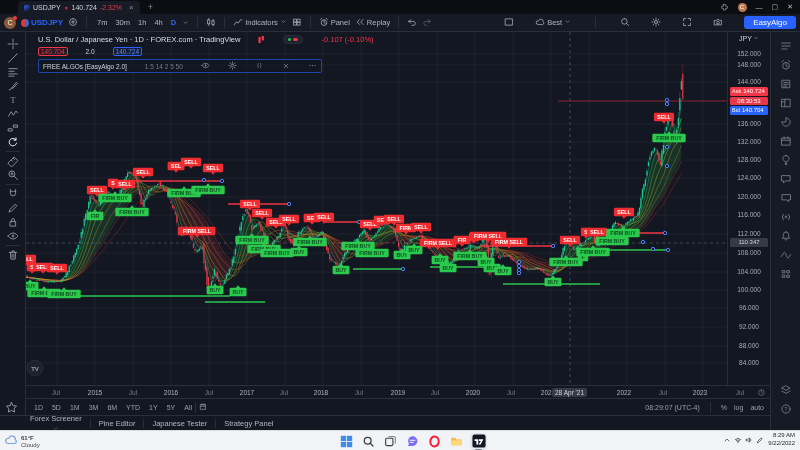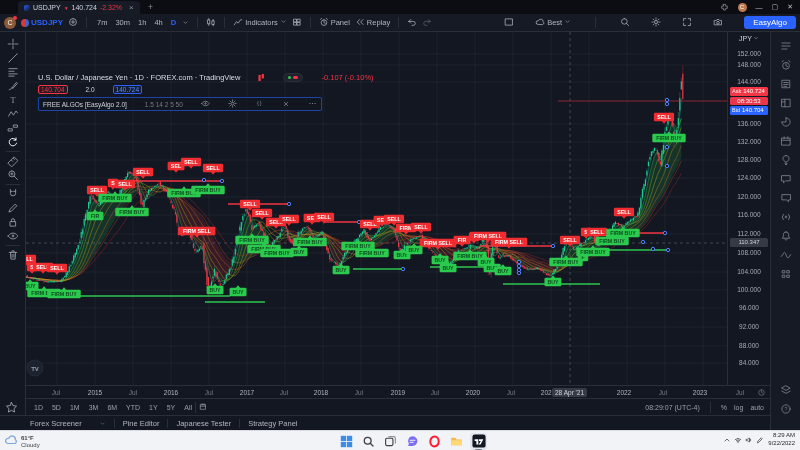--- a/index.html
+++ b/index.html
@@ -53,7 +53,7 @@
   
   #chart-area{position:absolute;left:26px;top:32px;width:701px;height:353px;overflow:hidden;}
   #chart-svg{position:absolute;left:0;top:0;}
-  .hdr{position:absolute;left:12px;display:flex;align-items:center;gap:18px;white-space:nowrap;margin-top:38px;}
+  .hdr{position:absolute;left:12px;display:flex;align-items:center;gap:18px;white-space:nowrap;}
   #hdr1{top:3px;font-size:7.5px;color:#d9dce3;}
   #hdr1 .chg{color:#f23645;}
   .mkt-icon{width:7px;height:8px;}

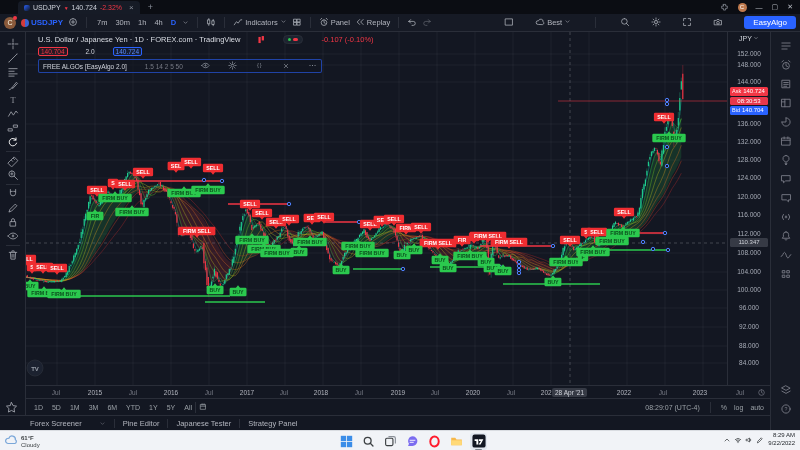--- a/index.html
+++ b/index.html
@@ -112,7 +112,7 @@
   #bottom-tabs{position:absolute;left:0;top:415px;width:770px;height:15px;background:#131722;border-top:1px solid #2a2e39;
        box-sizing:border-box;display:flex;align-items:center;font-size:7.5px;color:#b2b5be;}
   #btabs{display:flex;align-items:center;gap:8px;padding-left:30px;}
-  .btab{display:flex;align-items:center;gap:17px;}
+  .btab{display:flex;align-items:center;gap:2px;flex-direction:column;}
   .btab .ic{color:#787b86;}
   .btsep{width:1px;height:9px;background:#2a2e39;}
 

